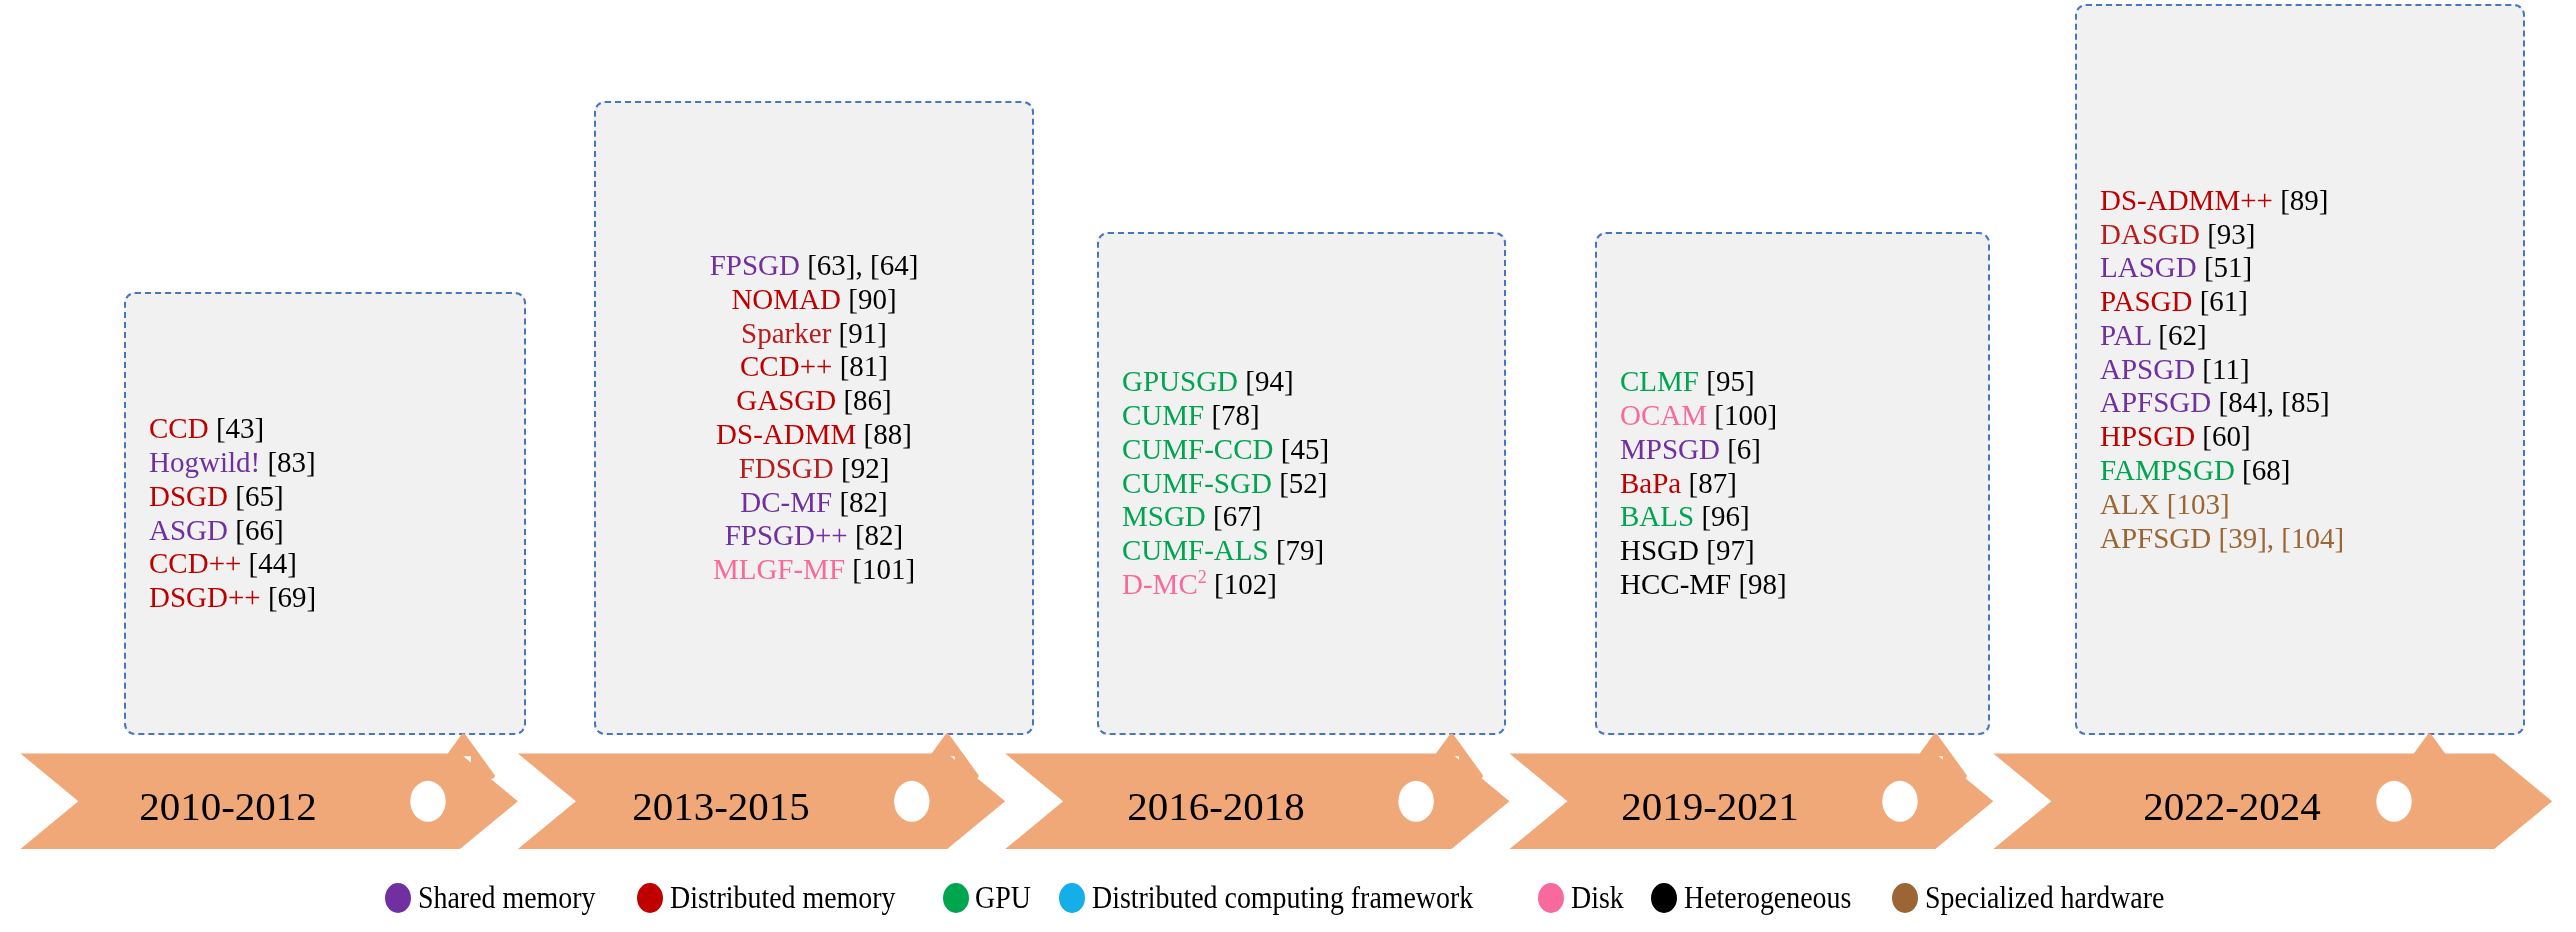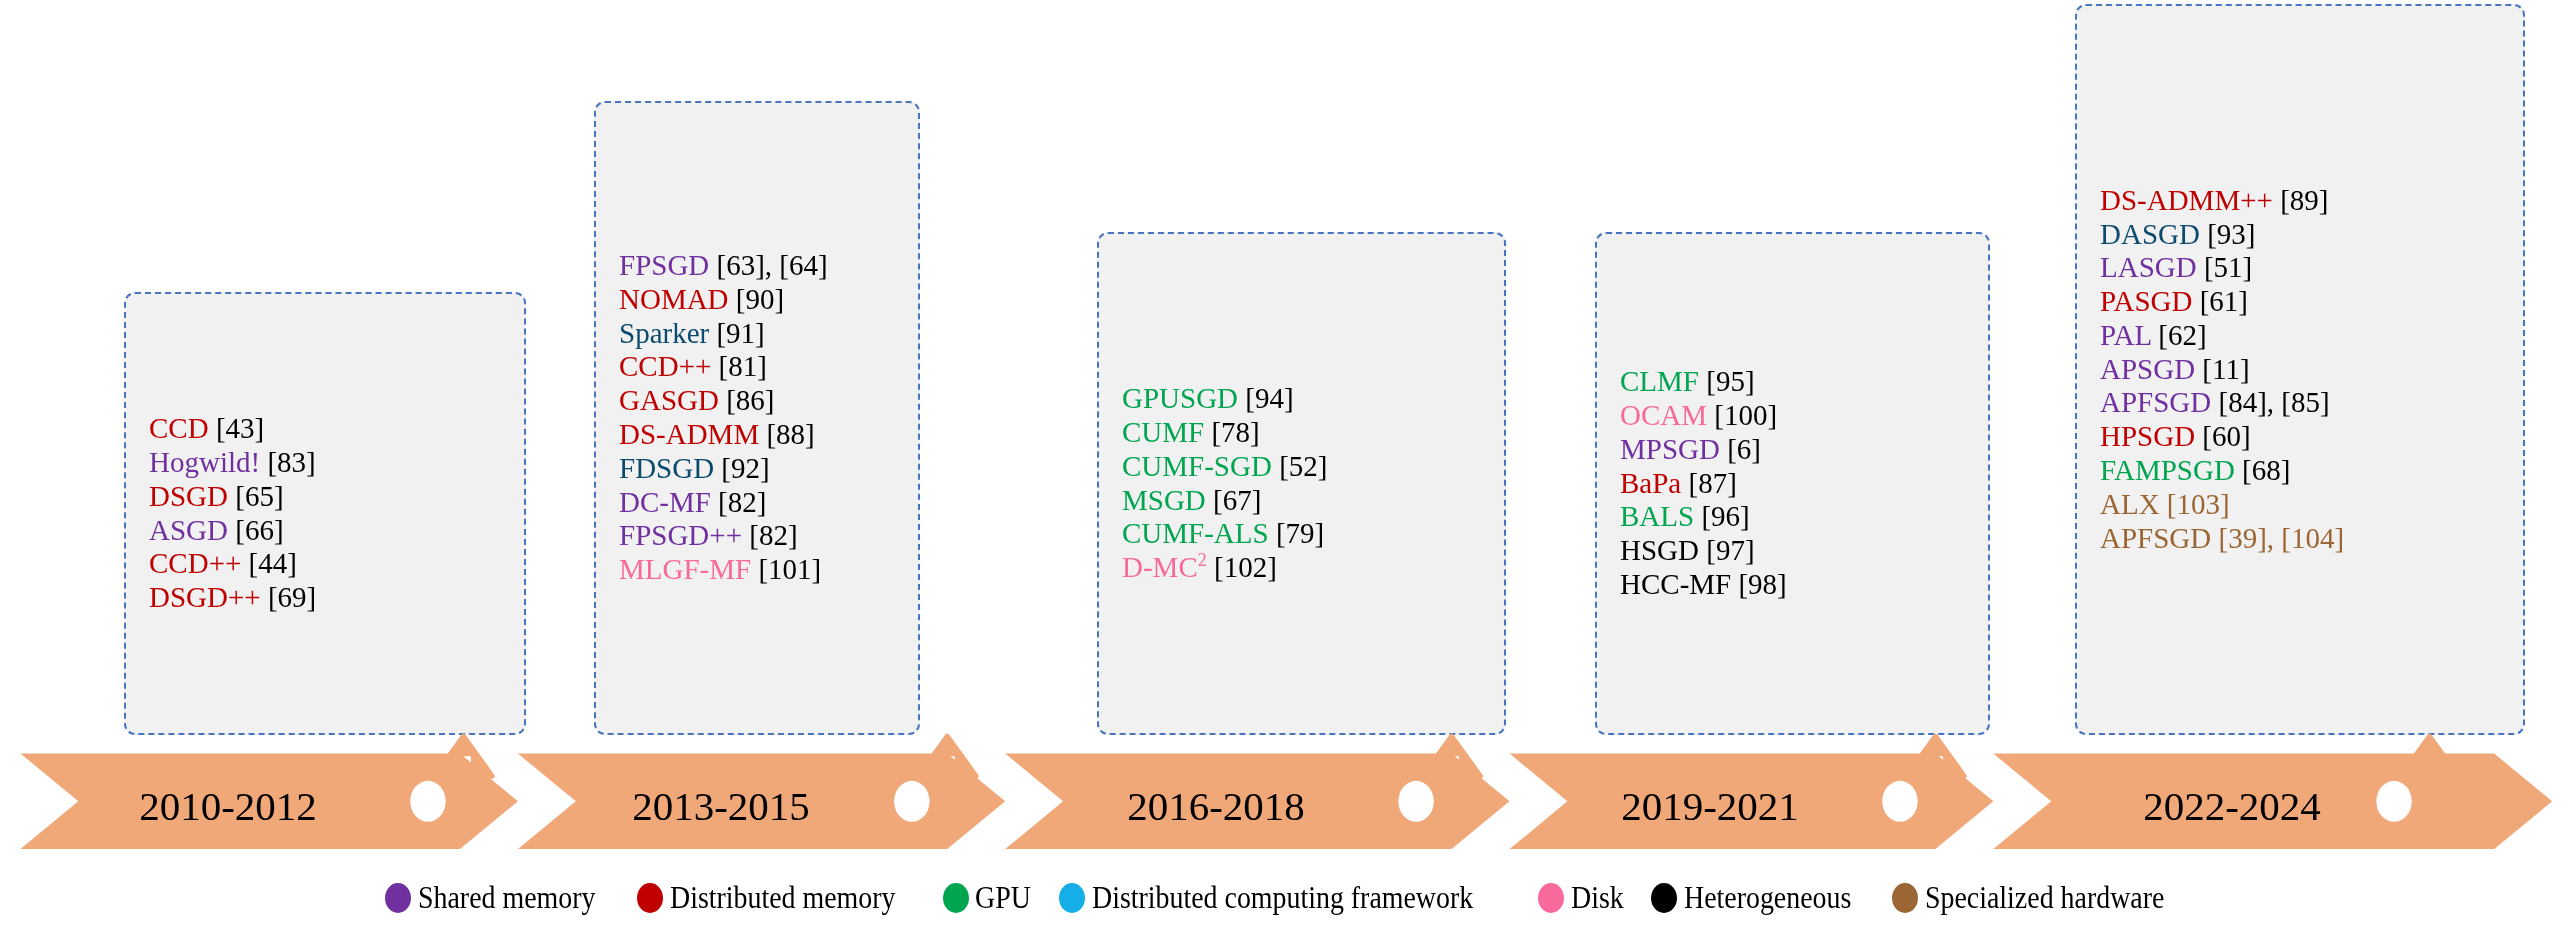--- a/index.html
+++ b/index.html
@@ -48,7 +48,7 @@
   .c-shared   { color: #7030A0; }
   .c-dist     { color: #C00000; }
   .c-gpu      { color: #00A550; }
-  .c-framework{ color: #0c4a6e; }
+  .c-framework{ color: #b91c1c; }
   .c-disk     { color: #F8699C; }
   .c-hetero   { color: #000000; }
   .c-special  { color: #9B6633; }

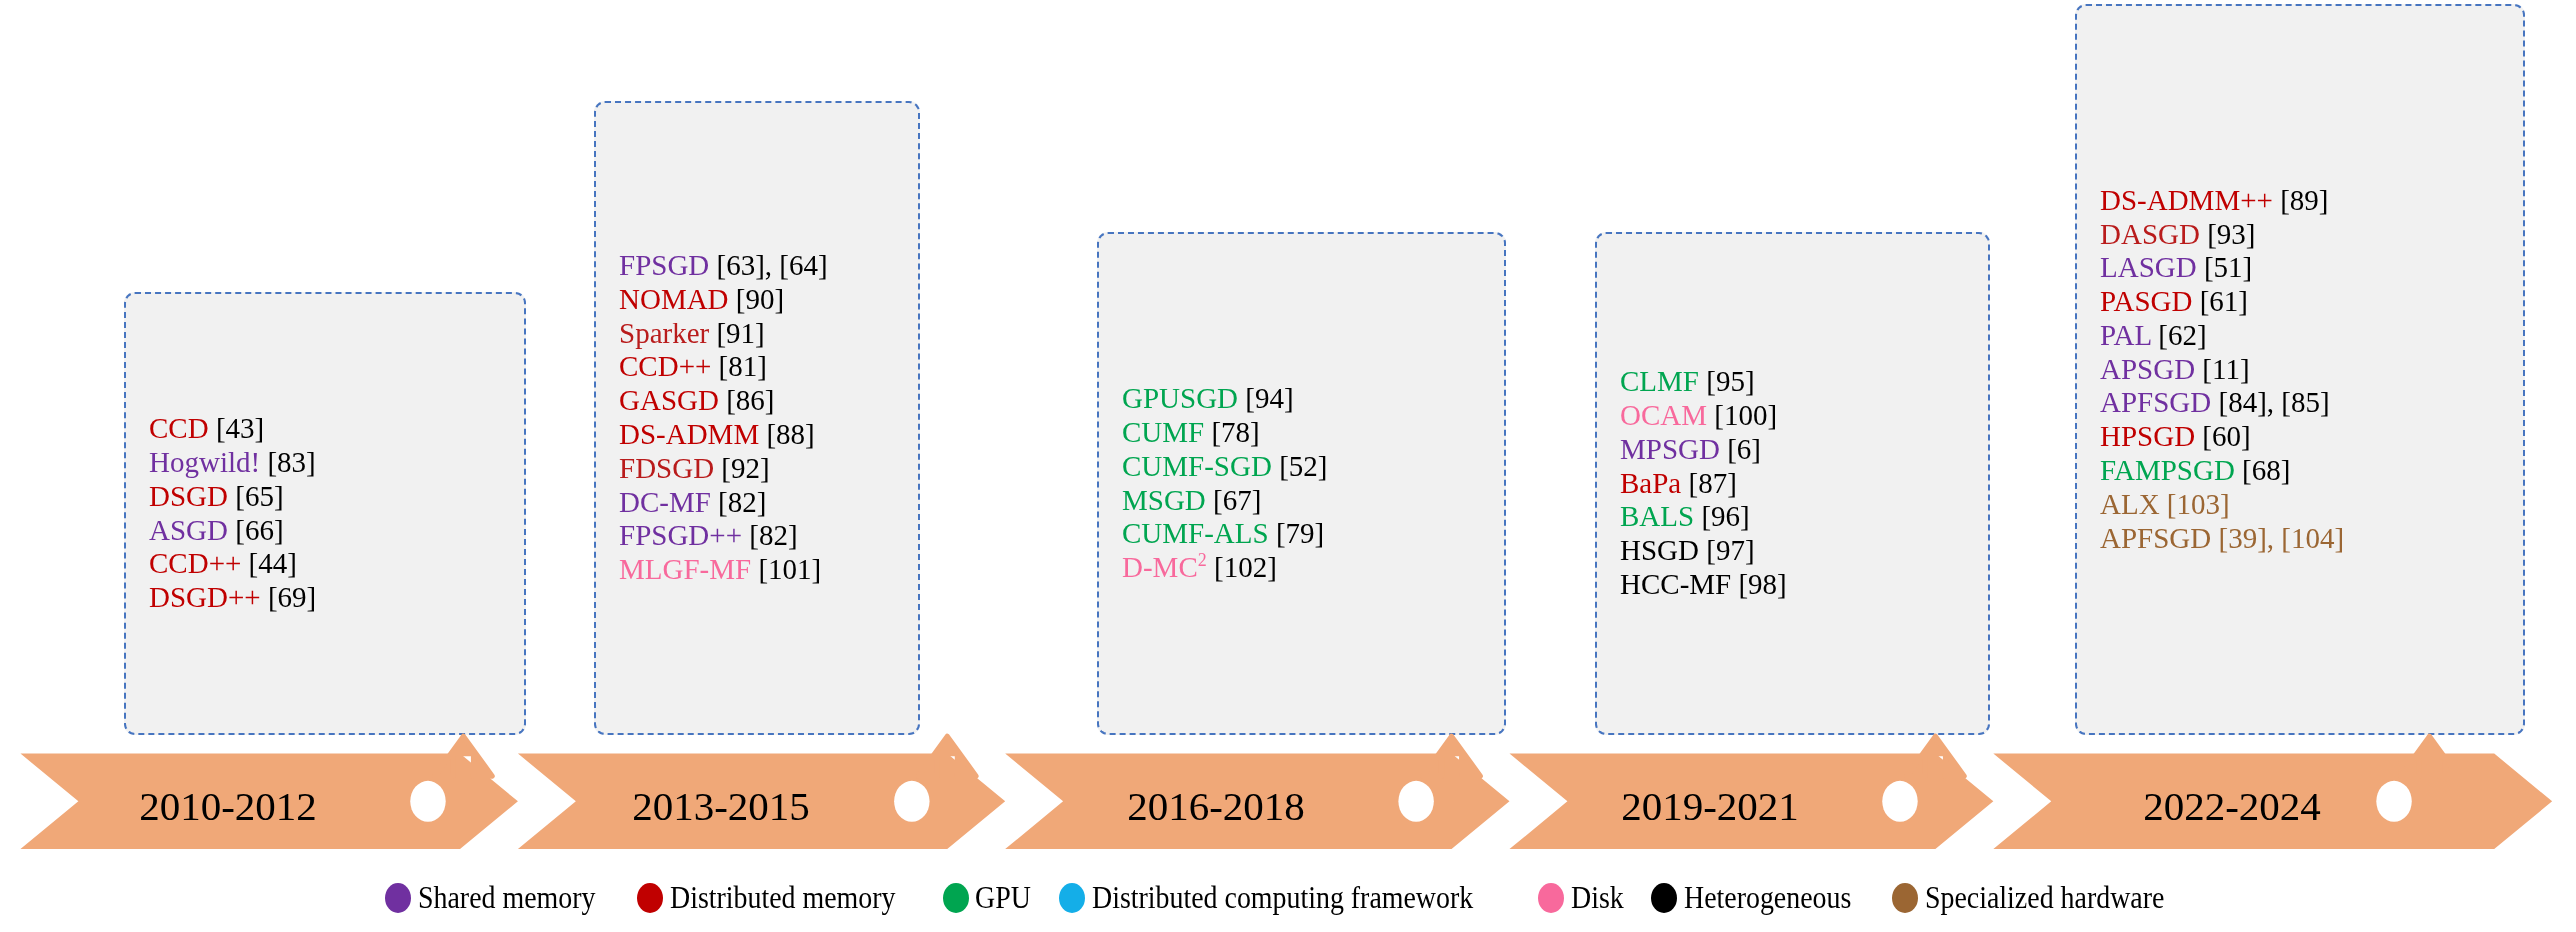--- a/index.html
+++ b/index.html
@@ -116,7 +116,7 @@
       <div class="entry"><span class="ename c-dist">CCD++</span> <span class="eref">[44]</span></div>
       <div class="entry"><span class="ename c-dist">DSGD++</span> <span class="eref">[69]</span></div>
     </div>
-    <div class="era-box" style="left: 594px; top: 101px; width: 326px; height: 634px;">
+    <div class="era-box" style="left: 594px; top: 101px; width: 440px; height: 634px; text-align: center;">
       <div class="entry"><span class="ename c-shared">FPSGD</span> <span class="eref">[63], [64]</span></div>
       <div class="entry"><span class="ename c-dist">NOMAD</span> <span class="eref">[90]</span></div>
       <div class="entry"><span class="ename c-framework">Sparker</span> <span class="eref">[91]</span></div>

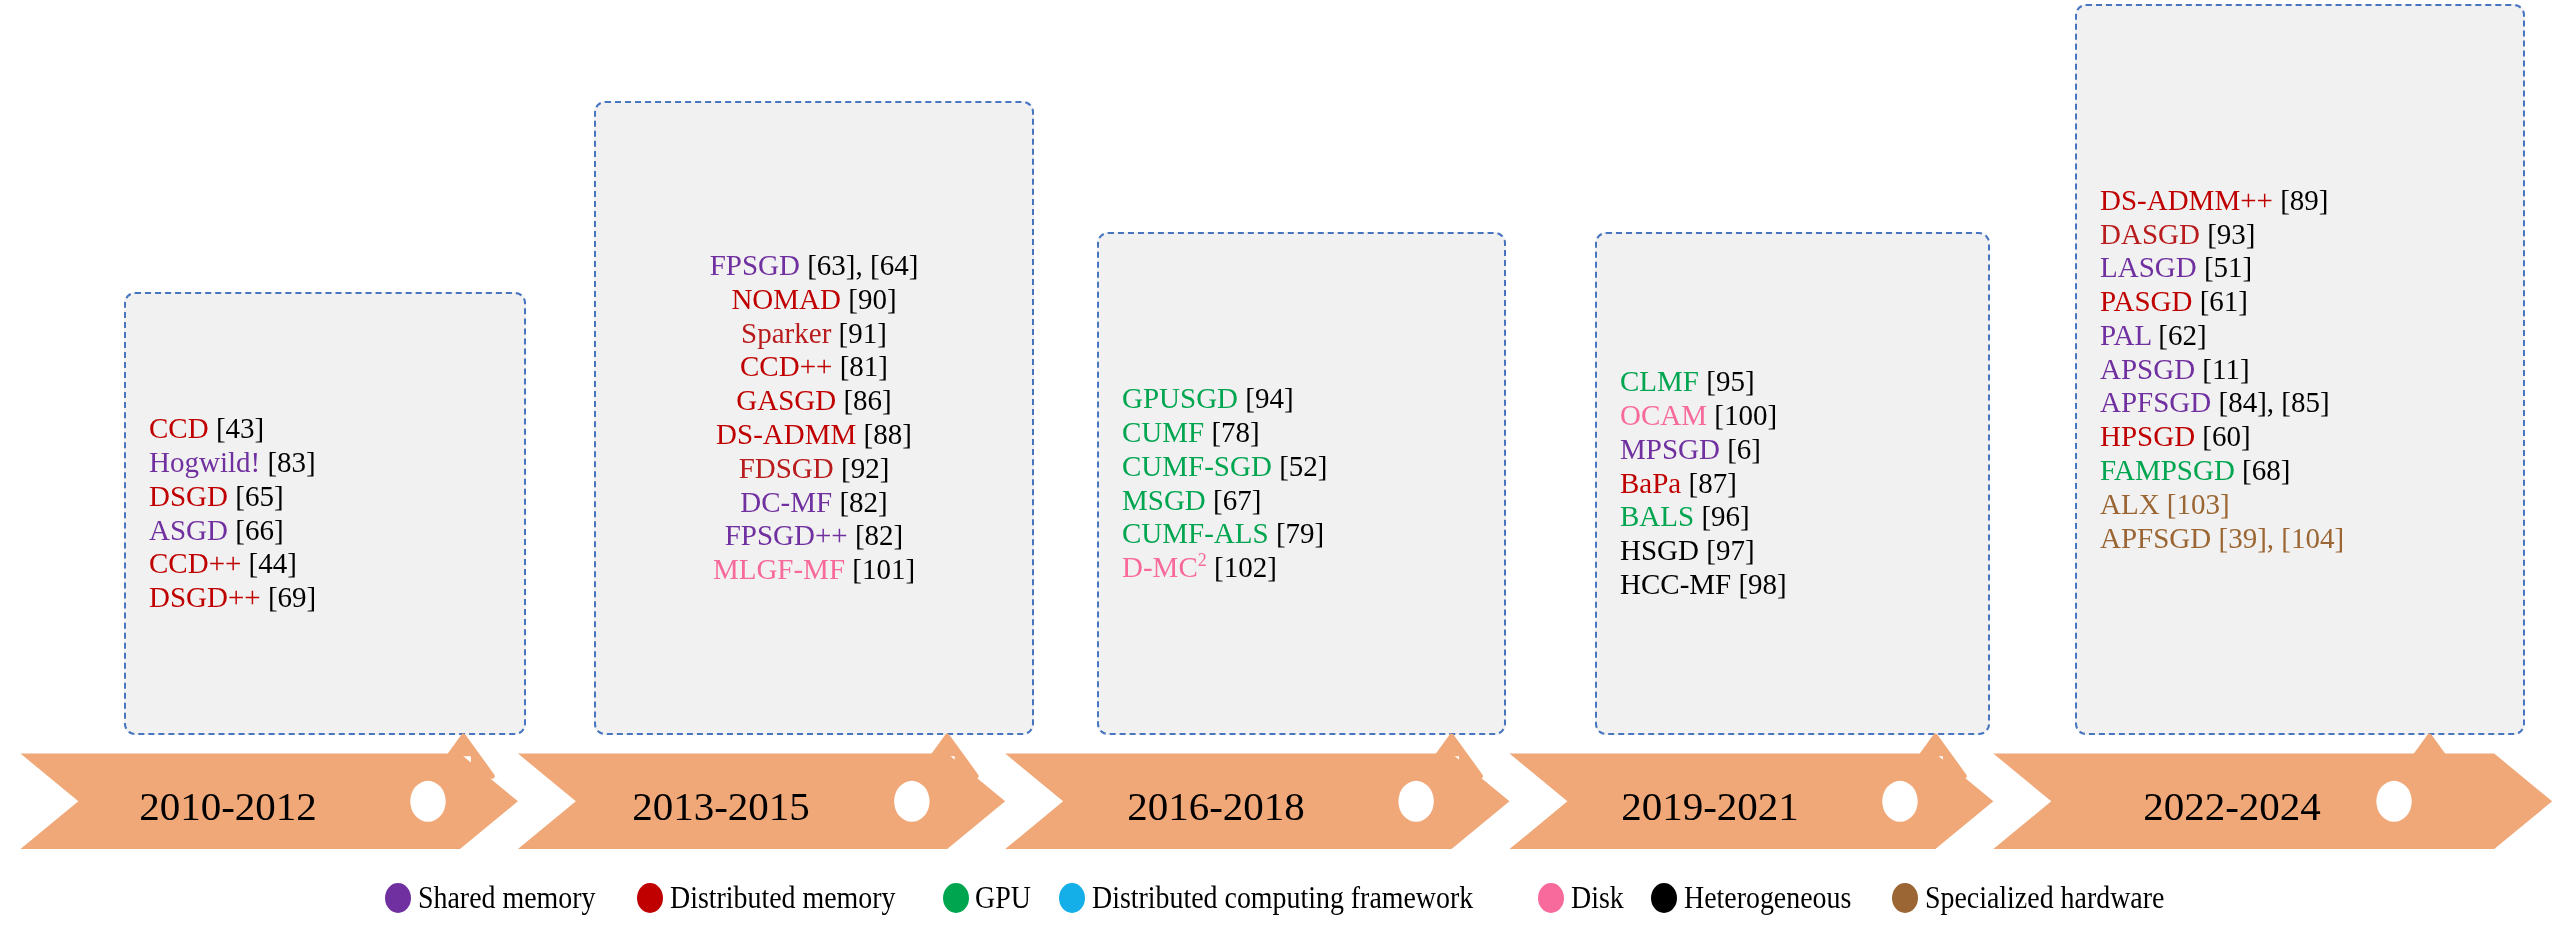--- a/index.html
+++ b/index.html
@@ -131,6 +131,7 @@
     <div class="era-box" style="left: 1097px; top: 232px; width: 409px; height: 503px;">
       <div class="entry"><span class="ename c-gpu">GPUSGD</span> <span class="eref">[94]</span></div>
       <div class="entry"><span class="ename c-gpu">CUMF</span> <span class="eref">[78]</span></div>
+      <div class="entry"><span class="ename c-gpu">CUMF-CCD</span> <span class="eref">[45]</span></div>
       <div class="entry"><span class="ename c-gpu">CUMF-SGD</span> <span class="eref">[52]</span></div>
       <div class="entry"><span class="ename c-gpu">MSGD</span> <span class="eref">[67]</span></div>
       <div class="entry"><span class="ename c-gpu">CUMF-ALS</span> <span class="eref">[79]</span></div>

